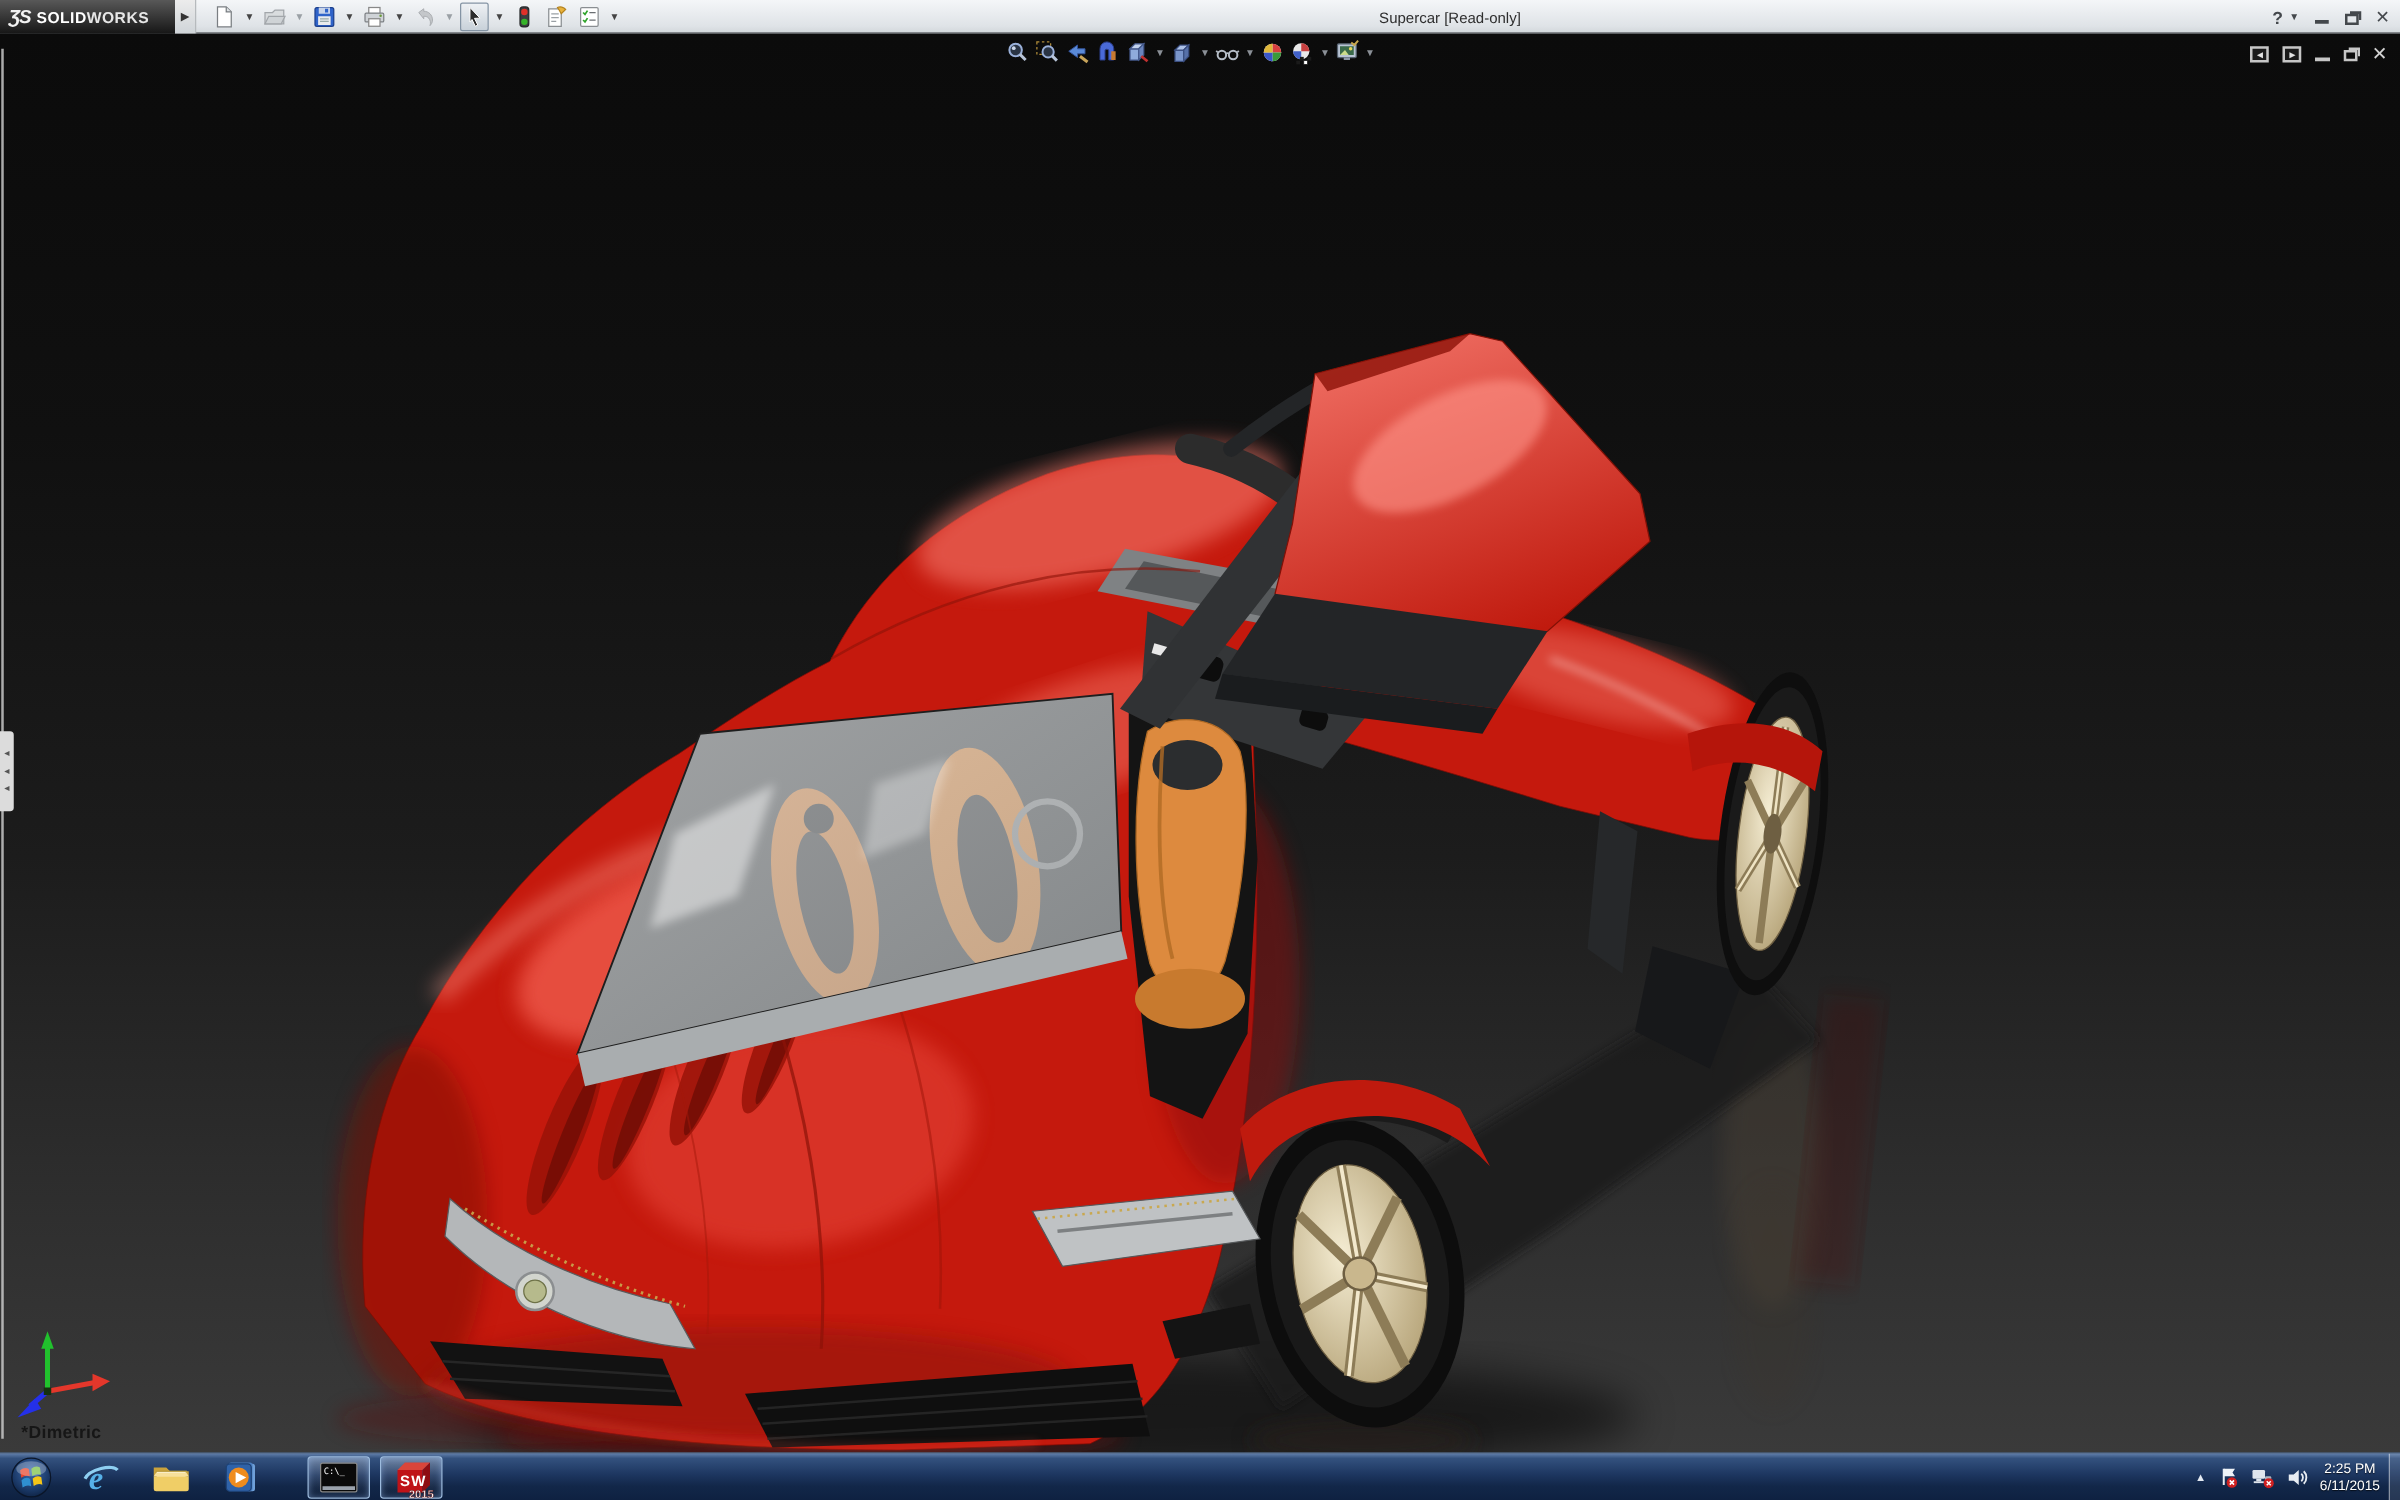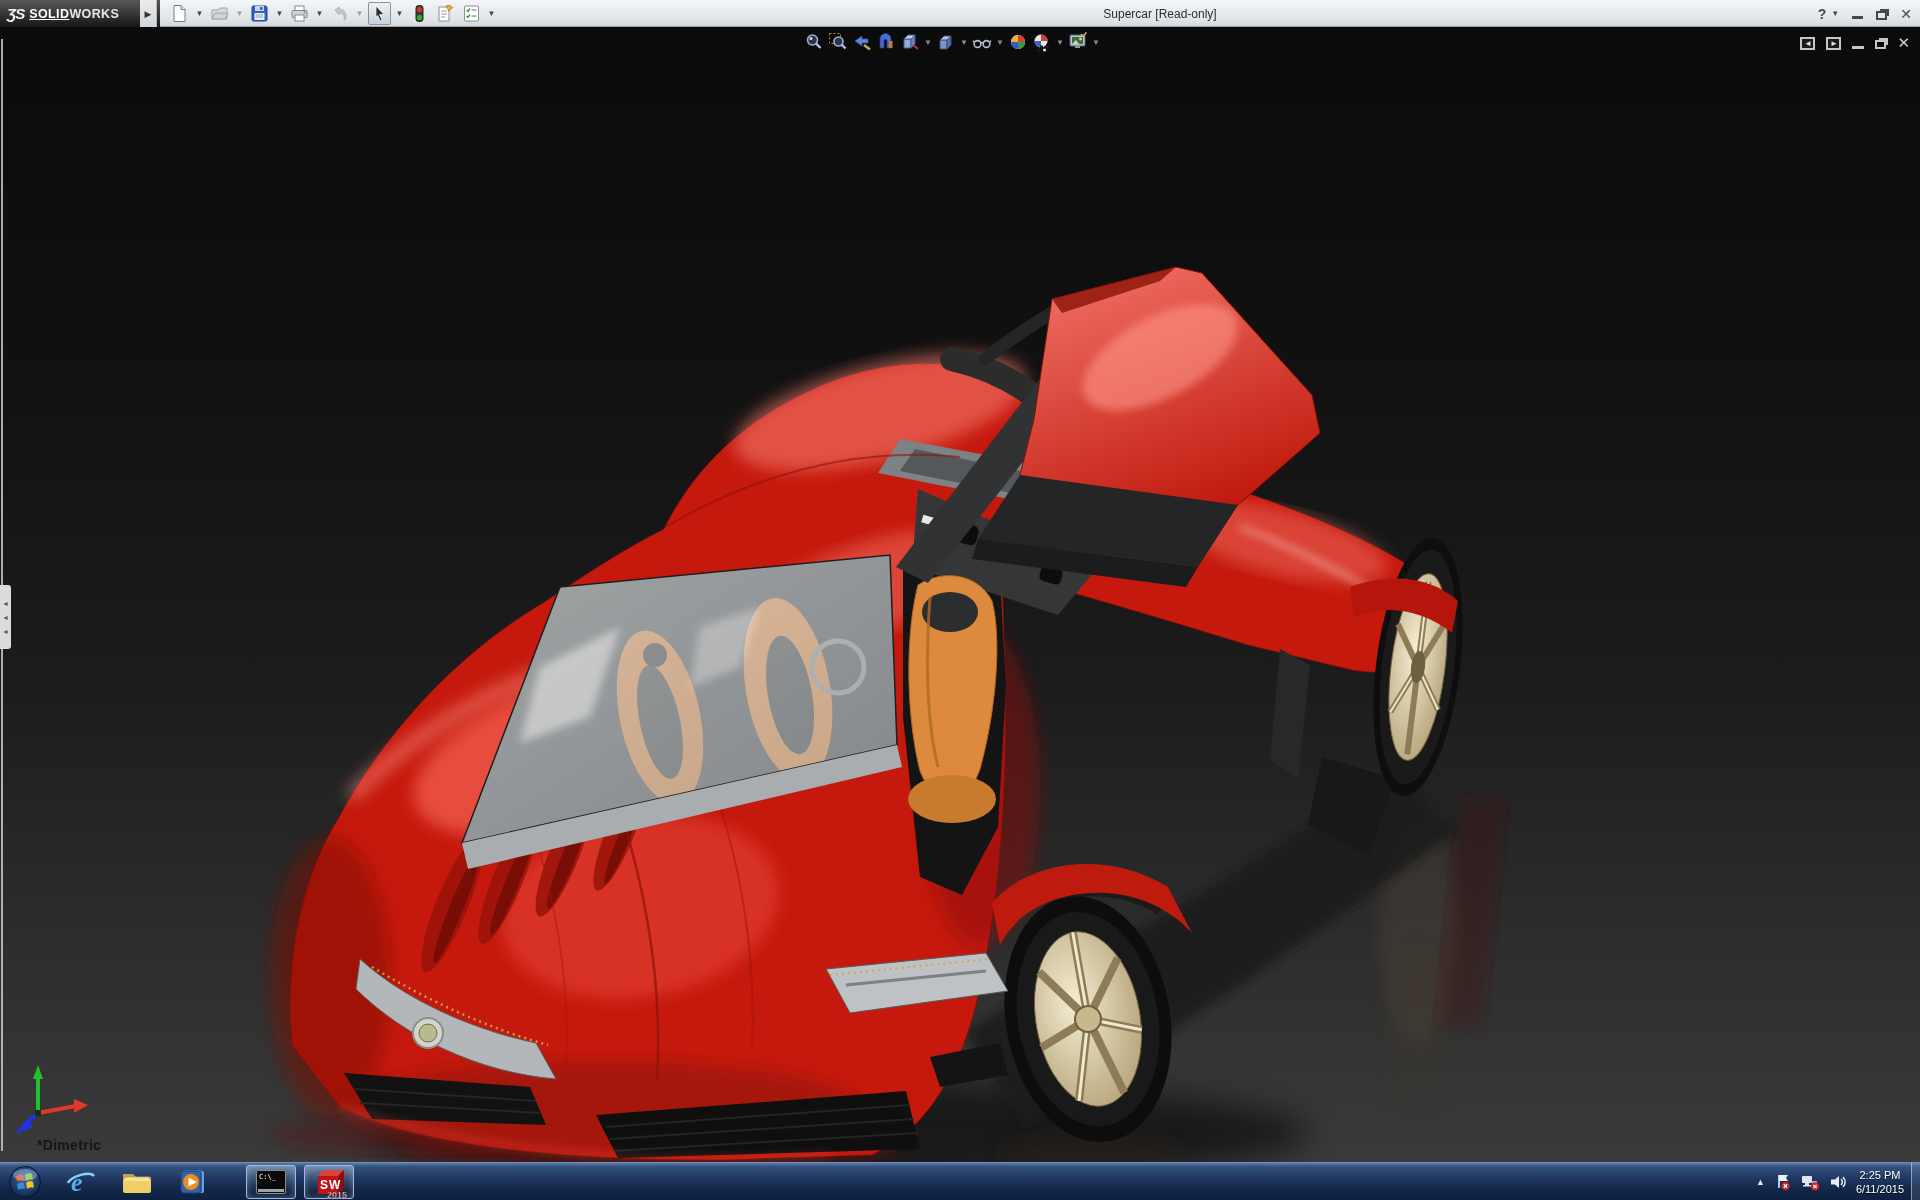--- a/index.html
+++ b/index.html
@@ -11,7 +11,7 @@
   .titlebar { position:absolute; left:0; top:0; width:1920px; height:27px;
     background:linear-gradient(#f4f6f8,#dfe3e7 80%,#d3d8dc);
     border-bottom:1px solid #9aa0a5; }
-  .logo { position:absolute; left:0; top:0; width:160px; height:27px;
+  .logo { position:absolute; left:0; top:0; width:140px; height:27px;
     background:linear-gradient(#585858,#161616);
     display:flex; align-items:center; padding-left:7px; color:#fff; }
   .logo-glyph { font-style:italic; font-weight:bold; font-size:15px; color:#f2f2f2;

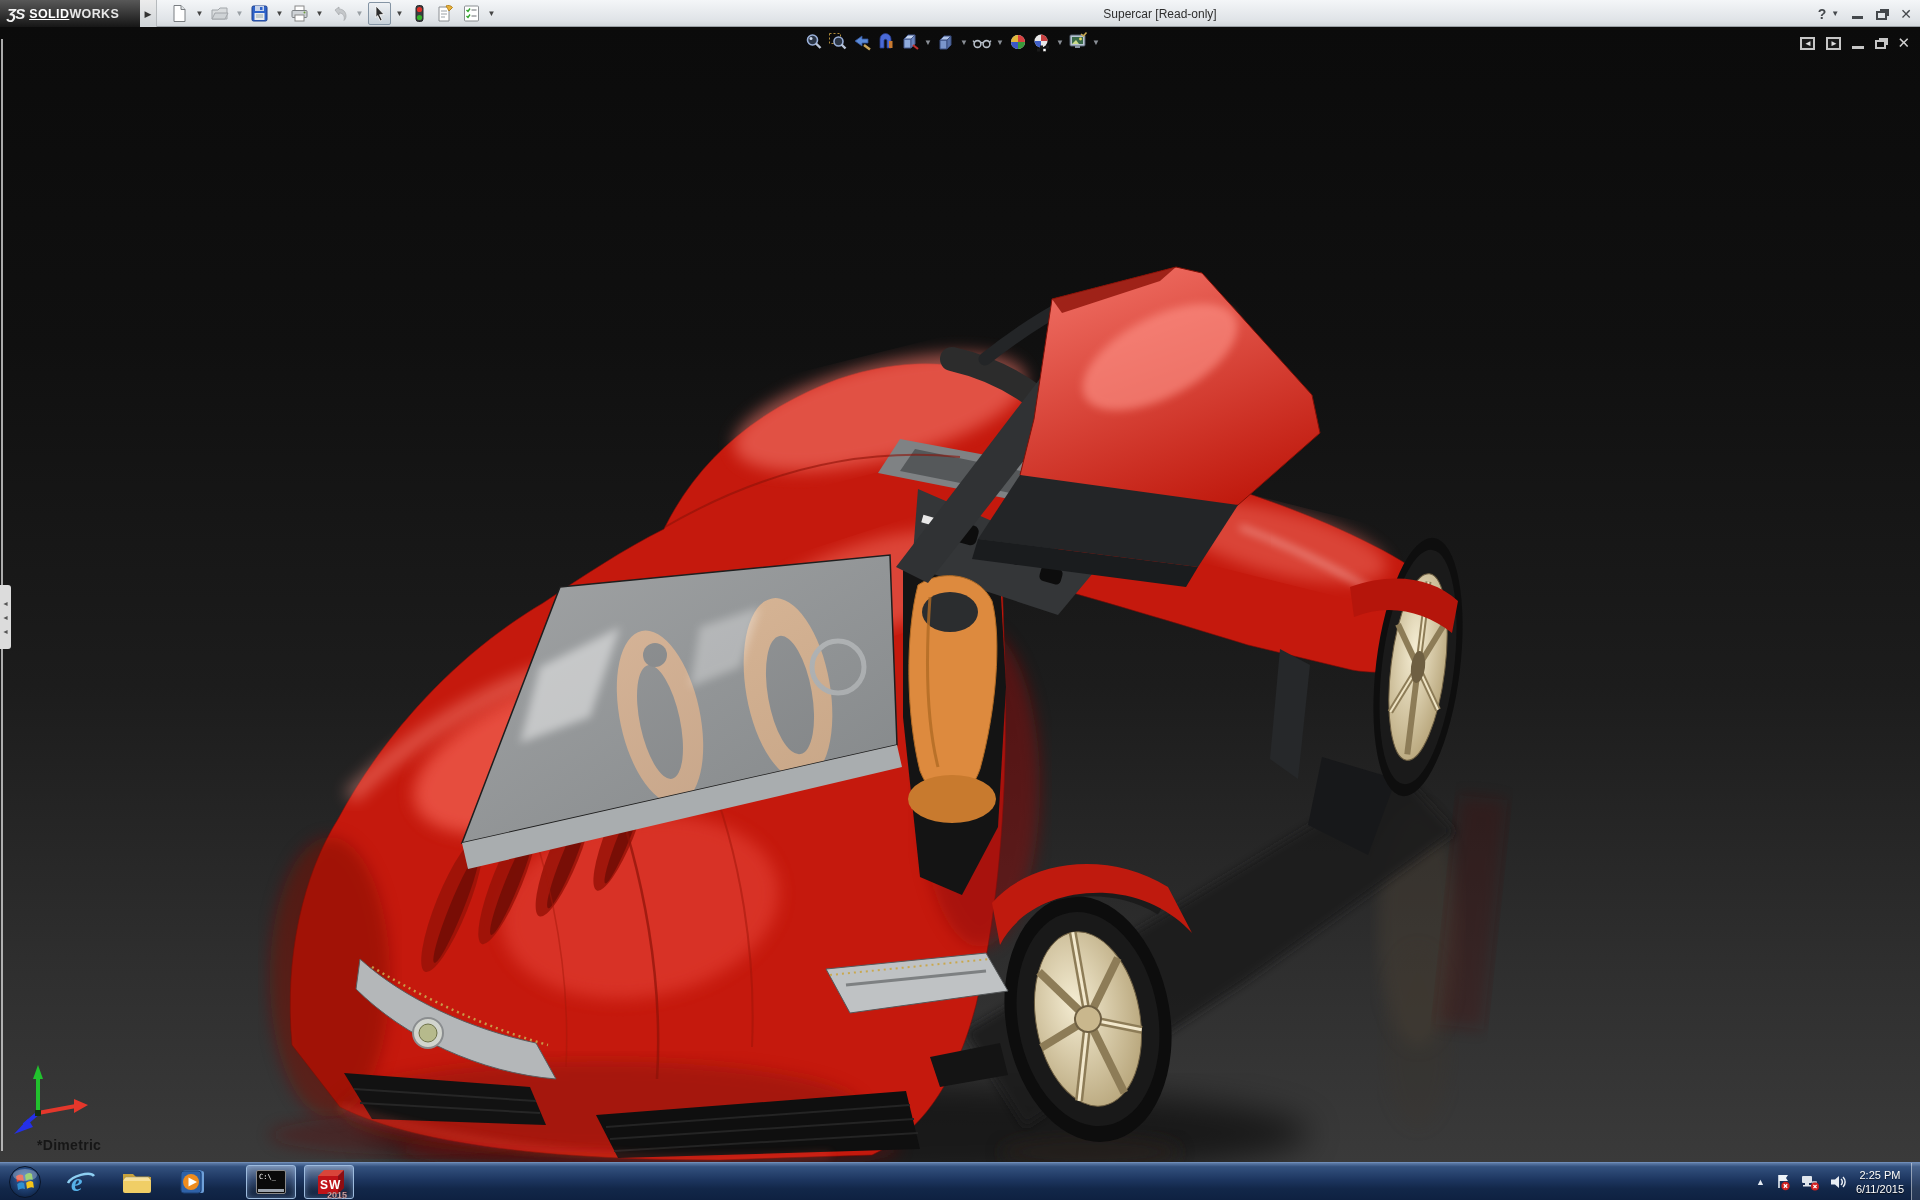--- a/index.html
+++ b/index.html
@@ -16,7 +16,7 @@
     display:flex; align-items:center; padding-left:7px; color:#fff; }
   .logo-glyph { font-style:italic; font-weight:bold; font-size:15px; color:#f2f2f2;
     letter-spacing:-1px; margin-right:5px; }
-  .logo-bold { font-weight:bold; font-size:12.5px; letter-spacing:.4px;text-decoration:underline; }
+  .logo-bold { font-weight:bold; font-size:12.5px; letter-spacing:.4px; }
   .logo-light { font-weight:bold; font-size:12.5px; color:#e7e7e7; letter-spacing:.4px; }
   .flyout { position:absolute; left:140px; top:0; width:17px; height:27px;
     background:linear-gradient(#ececec,#cfd4d8); border-right:1px solid #b6babd;

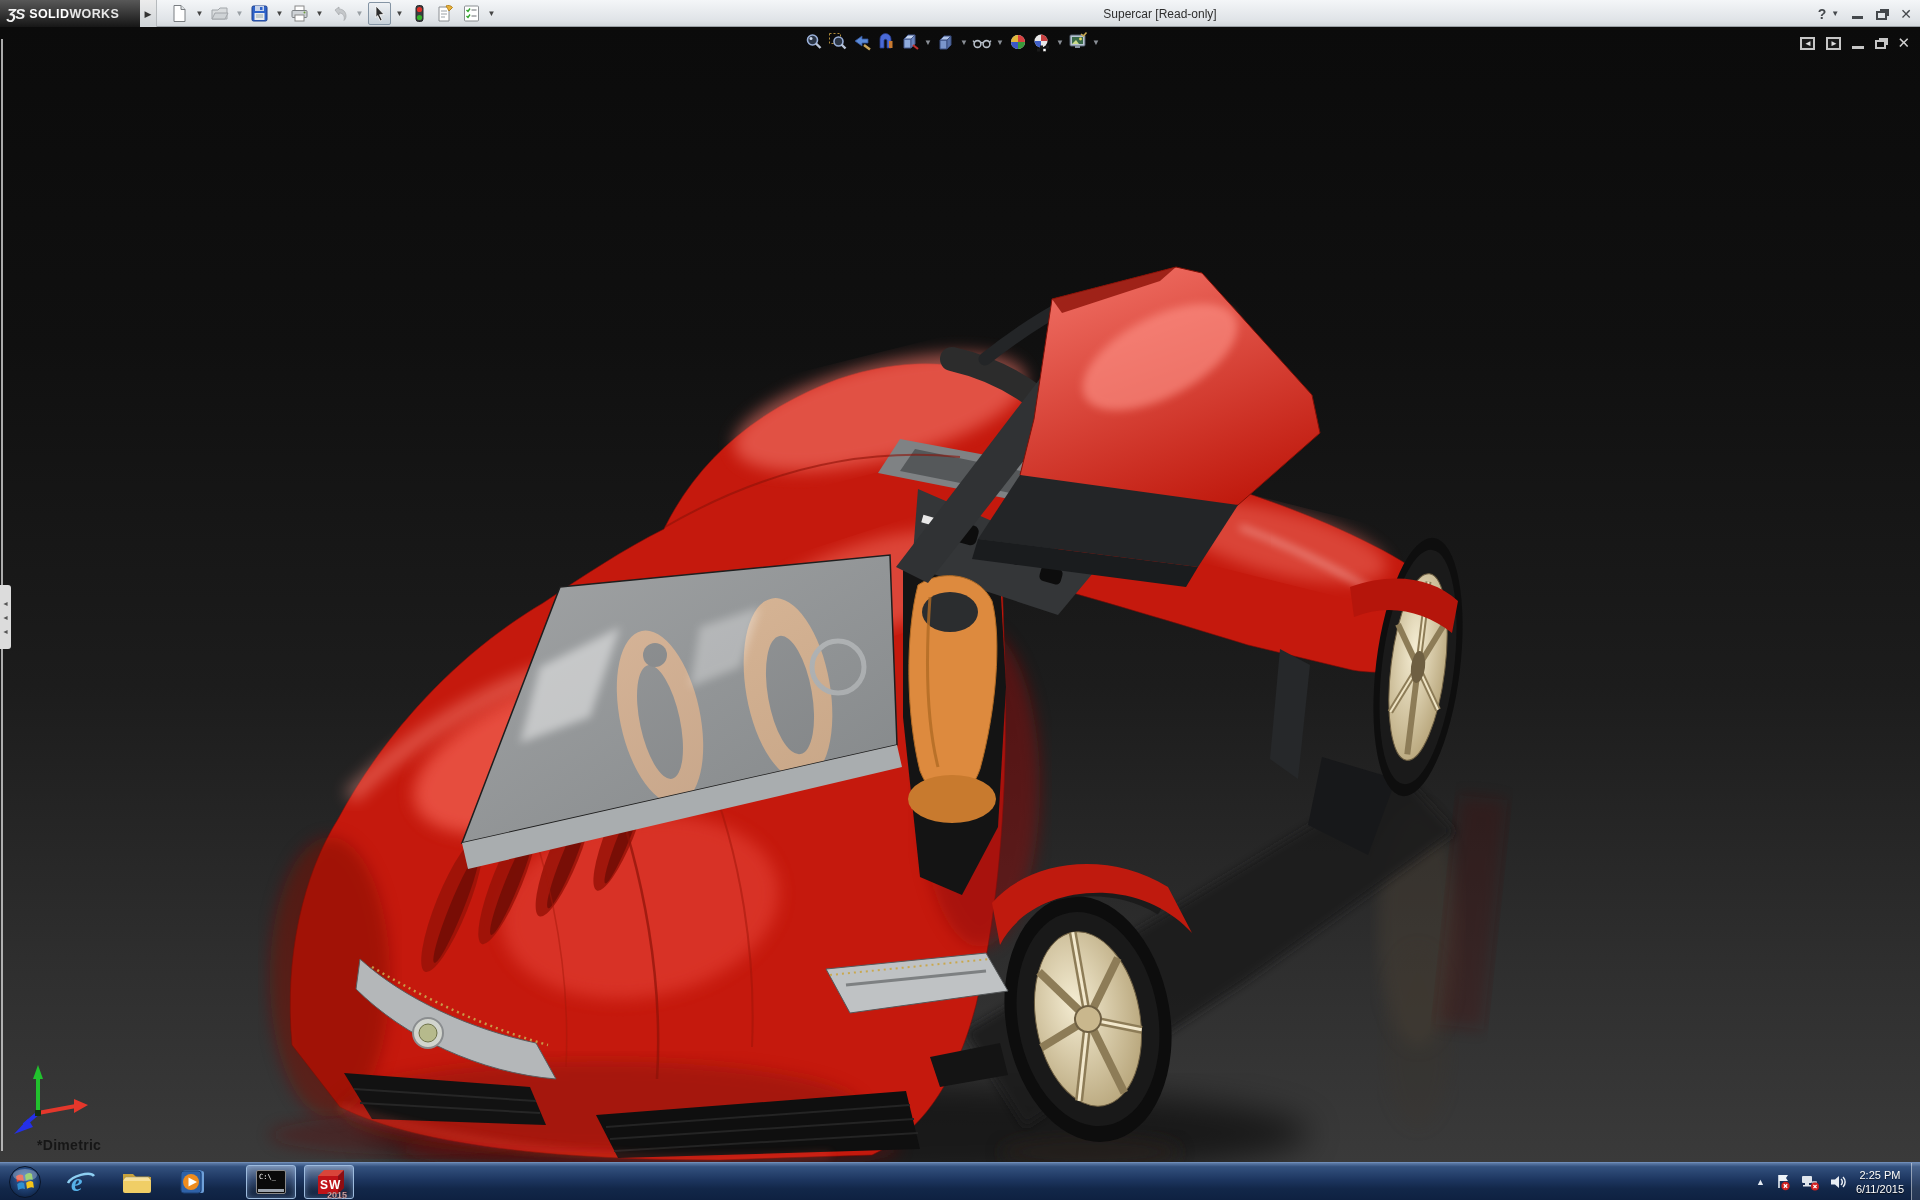--- a/index.html
+++ b/index.html
@@ -68,7 +68,7 @@
   .pane-tab span { font-size:7px; color:#555; line-height:7px; }
 
   .view-label { position:absolute; left:17px; top:1110px; font-size:14px;
-    font-weight:600; color:#161616; letter-spacing:.3px;margin-left:20px; }
+    font-weight:600; color:#161616; letter-spacing:.3px; }
 
   
   .taskbar { position:absolute; left:0; top:1162px; width:1920px; height:38px;

